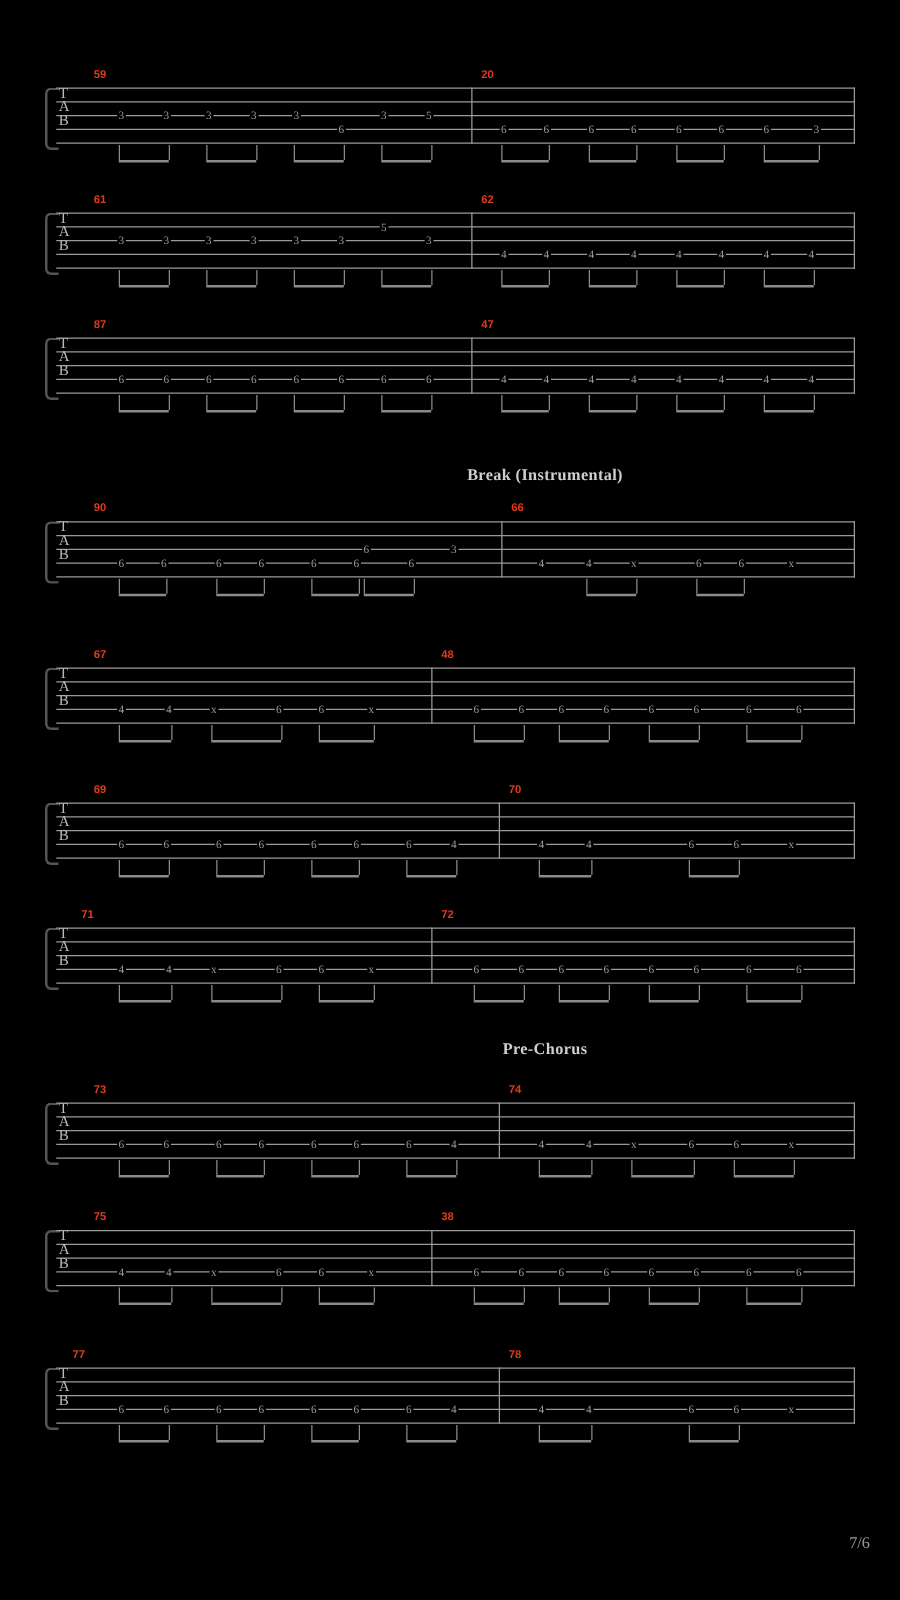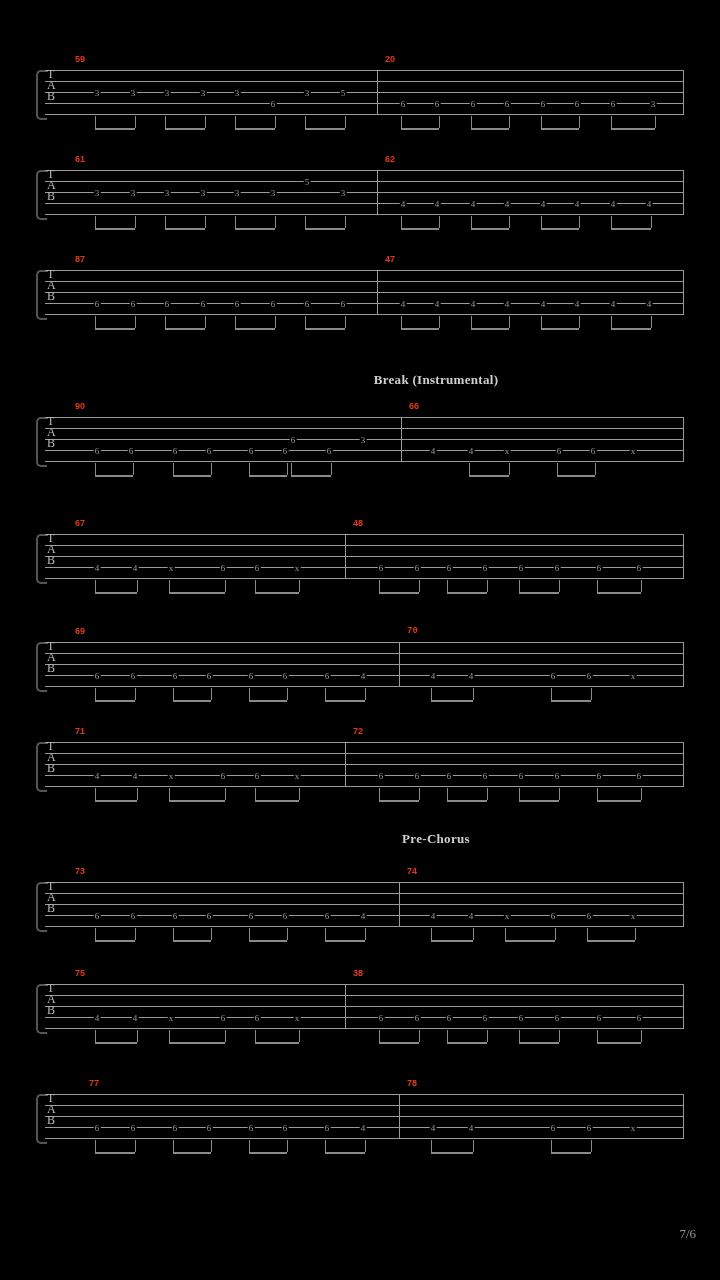--- a/index.html
+++ b/index.html
@@ -479,7 +479,7 @@
           <div class="stem" style="left: 546px; top: 46px; height: 12px;"></div>
         </div>
         <div class="barnum" style="left: 39px;">69</div>
-        <div class="barnum" style="left: 371px; font-family: Liberation Mono, monospace;">70</div>
+        <div class="barnum" style="left: 371px;">70</div>
       </div>
       <div class="system" style="top: 720px;">
         <div class="bracket"></div>

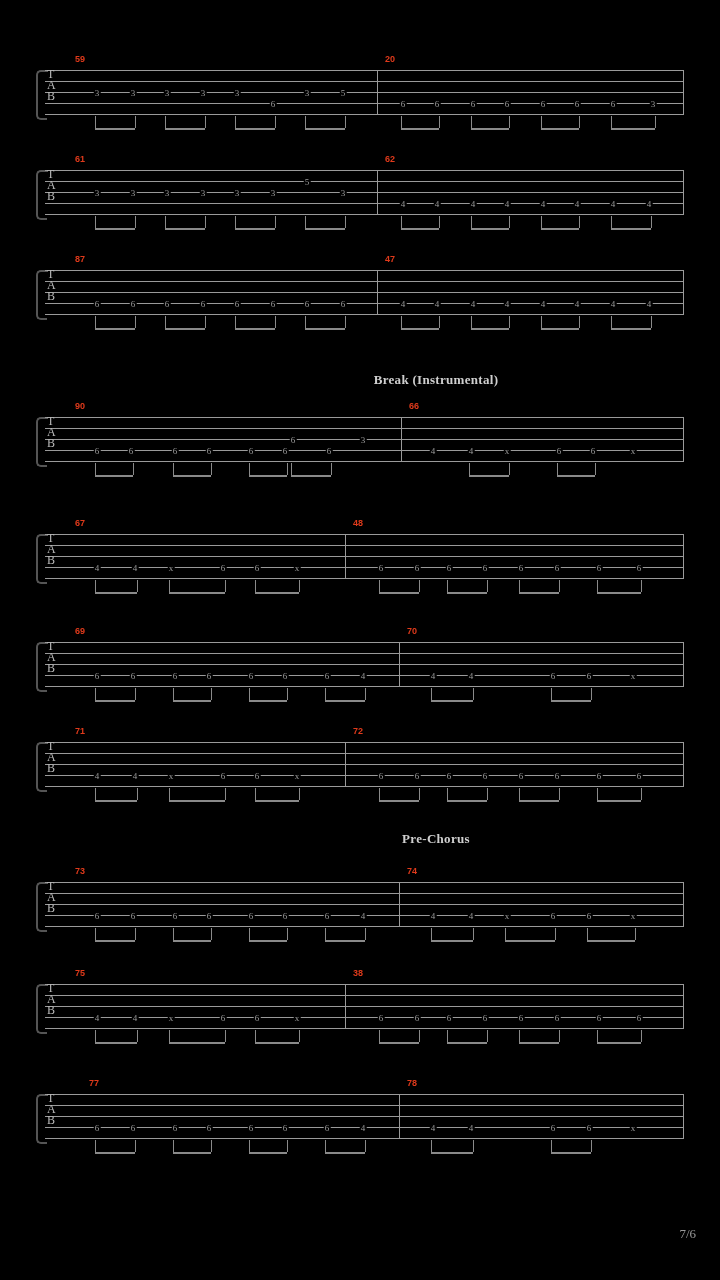--- a/index.html
+++ b/index.html
@@ -532,7 +532,7 @@
           <div class="stem" style="left: 552px; top: 46px; height: 12px;"></div>
           <div class="stem" style="left: 596px; top: 46px; height: 12px;"></div>
         </div>
-        <div class="barnum" style="left: 39px;">71</div>
+        <div class="barnum" style="left: 29px;">71</div>
         <div class="barnum" style="left: 317px;">72</div>
       </div>
       <div class="system" style="top: 860px;">

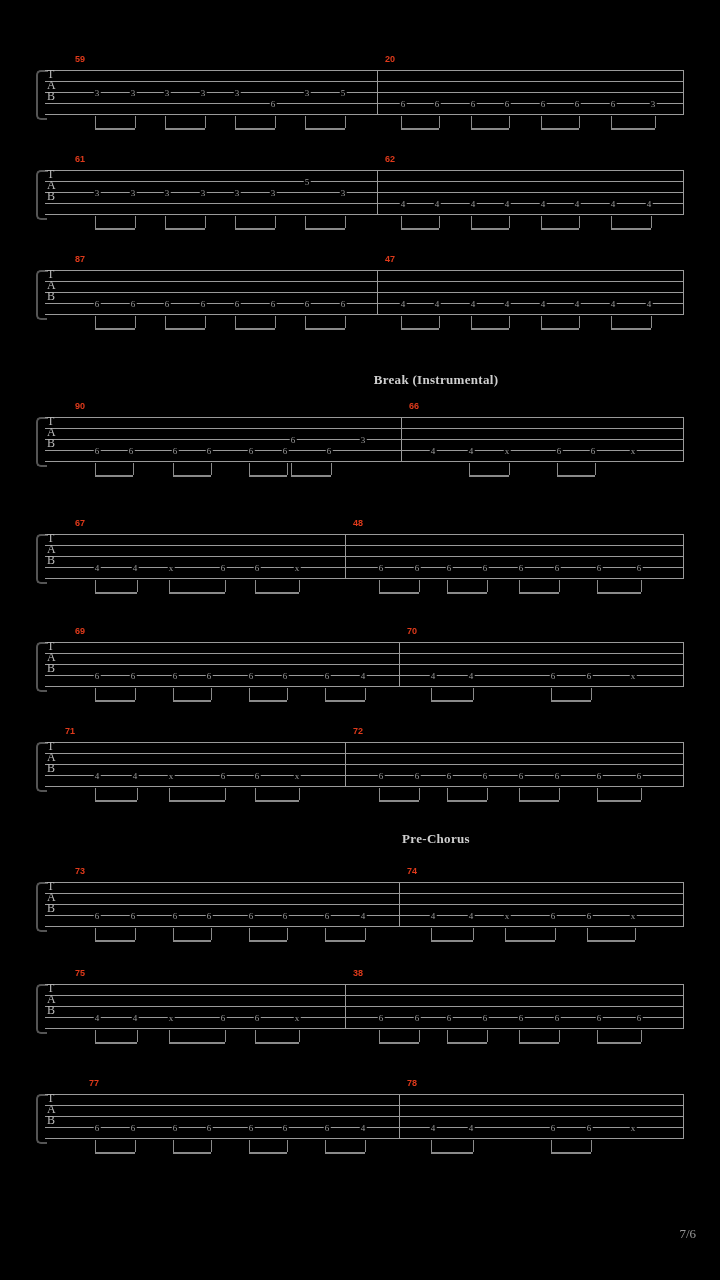--- a/index.html
+++ b/index.html
@@ -690,7 +690,7 @@
           <div class="stem" style="left: 506px; top: 46px; height: 12px;"></div>
           <div class="stem" style="left: 546px; top: 46px; height: 12px;"></div>
         </div>
-        <div class="barnum" style="left: 53px;">77</div>
+        <div class="barnum" style="left: 22px;">77</div>
         <div class="barnum" style="left: 371px; text-align: right;">78</div>
       </div>
     </div>

